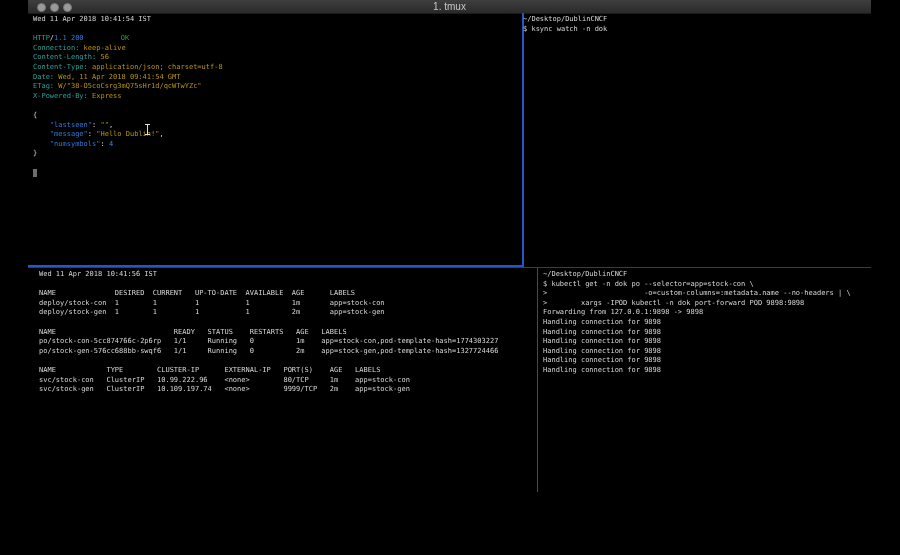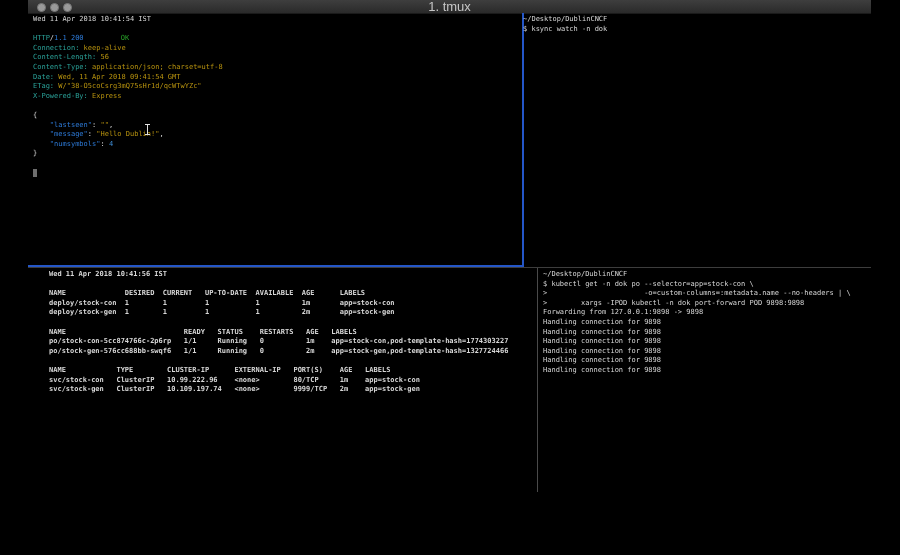--- a/index.html
+++ b/index.html
@@ -13,7 +13,7 @@
   .dots{position:absolute;left:9px;top:3px;display:flex;gap:4px;}
   .dot{width:7px;height:7px;border-radius:50%;background:#9a9a9a;border:0.5px solid #777;}
   .wtitle{position:absolute;left:0;right:0;top:0;height:13px;line-height:13px;
-    text-align:center;font-family:"Liberation Sans",sans-serif;font-size:13px;color:#c6c6c6;}
+    text-align:center;font-family:"Liberation Sans",sans-serif;font-size:10px;color:#c6c6c6;}
 
   
   .pane{position:absolute;overflow:hidden;font-size:7px;line-height:9.6px;

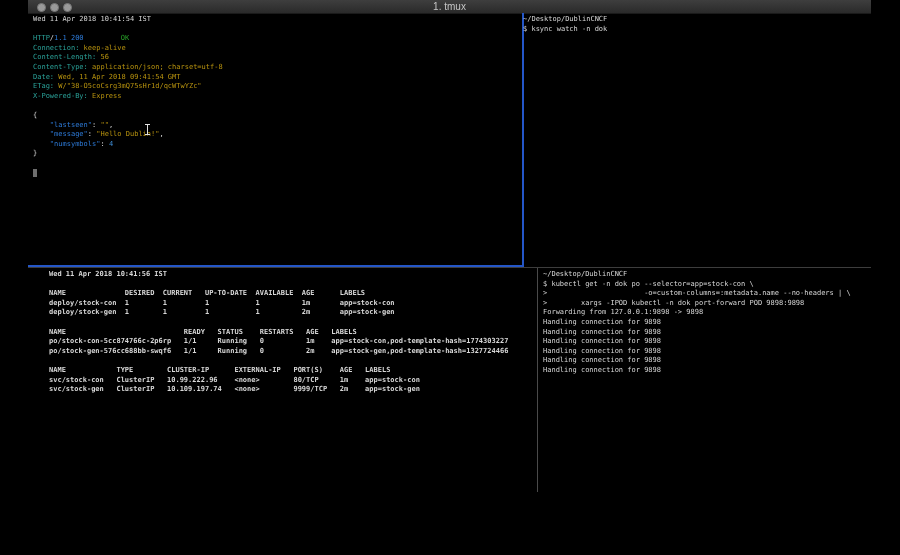--- a/index.html
+++ b/index.html
@@ -24,7 +24,7 @@
     padding:2px 0 0 5px;}
   .pane-tr{left:491px;top:13px;right:0;height:250px;padding:2px 0 0 4px;}
   .divider-h{position:absolute;left:0;top:267px;right:0;height:1px;background:#3d3d3d;}
-  .pane-bl{left:16px;top:268px;width:509px;height:224px;padding:2px 0 0 5px;font-weight:bold;}
+  .pane-bl{left:6px;top:268px;width:509px;height:224px;padding:2px 0 0 5px;}
   .divider-v{position:absolute;left:509px;top:268px;width:1px;height:224px;background:#4a4a4a;}
   .pane-br{left:510px;top:268px;right:0;height:224px;padding:2px 0 0 5px;}
 

